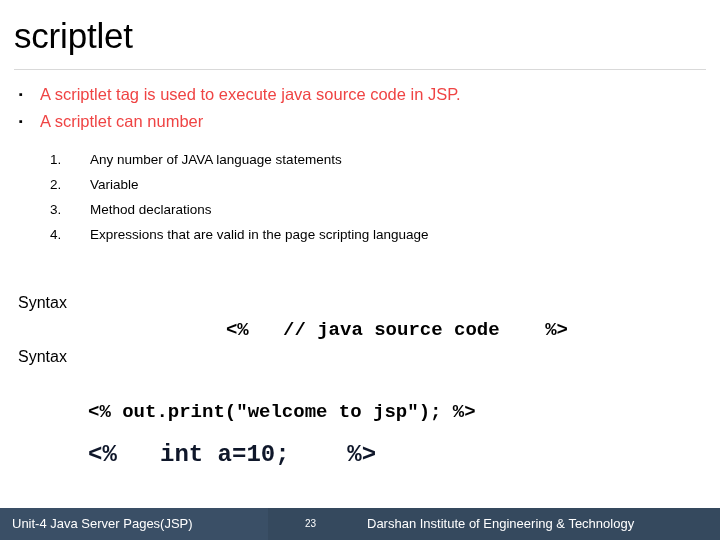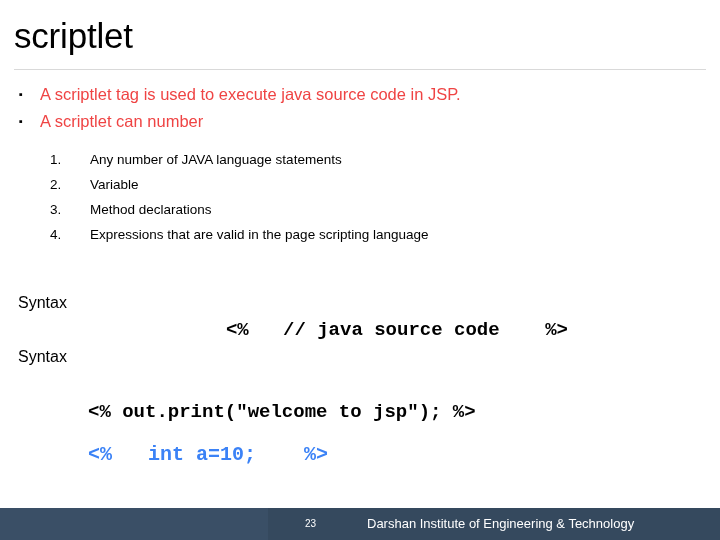--- a/index.html
+++ b/index.html
@@ -144,10 +144,10 @@
     left: 88px;
     top: 441px;
     font-family: "Liberation Mono", "DejaVu Sans Mono", monospace;
-    font-size: 20px;
+    font-size: 24px;
     font-weight: bold;
     line-height: 28px;
-    color: #3b82f6;
+    color: #0f172a;
     white-space: pre;
   }
 

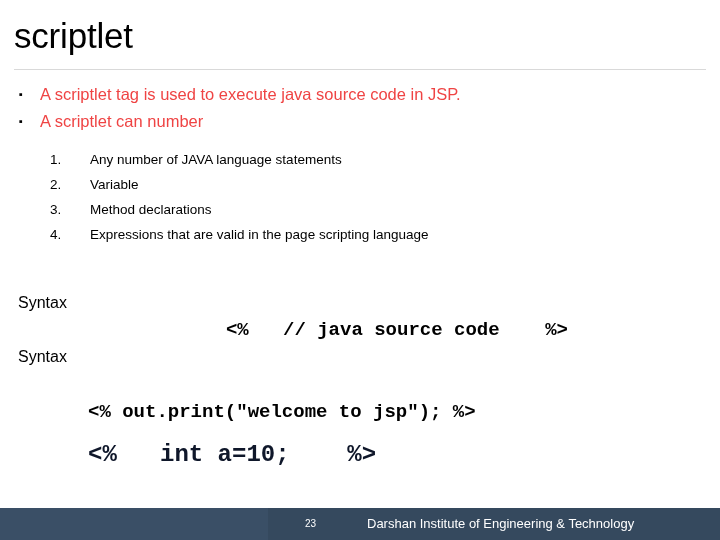--- a/index.html
+++ b/index.html
@@ -249,6 +249,7 @@
 
   <div class="footer">
     <div class="footer-left-band"></div>
+    <span class="footer-left">Unit-4 Java Server Pages(JSP)</span>
     <span class="footer-page">23</span>
     <span class="footer-right">Darshan Institute of Engineering &amp; Technology</span>
   </div>

